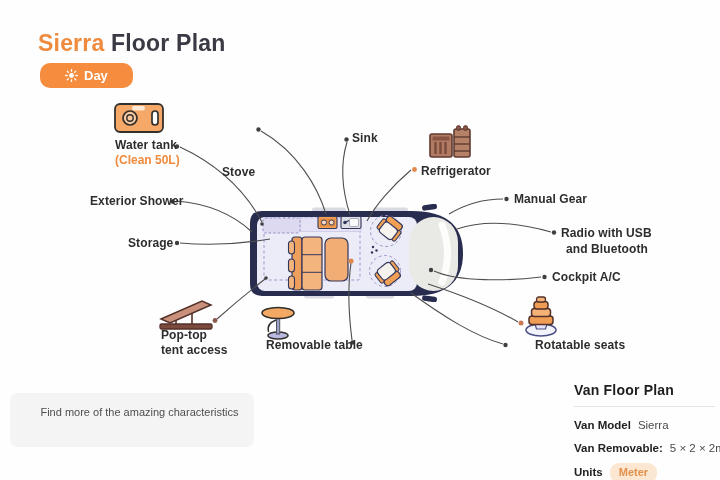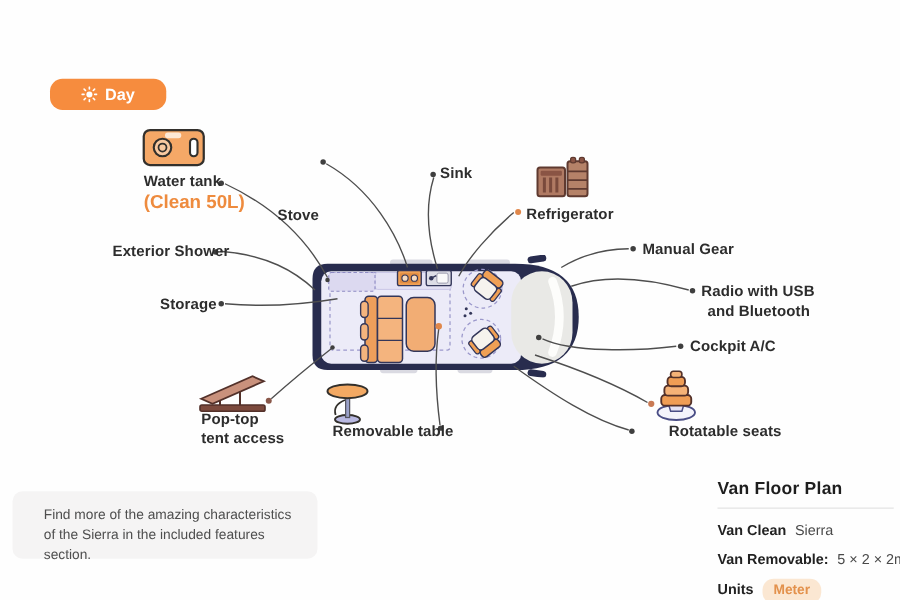--- a/index.html
+++ b/index.html
@@ -51,6 +51,9 @@
 
 <div id="canvas">
 
+  <div class="title">
+    <span class="brand">Sierra</span><span class="rest"> Floor Plan</span>
+  </div>
 
   <button class="day-btn">
     <svg width="13" height="13" viewBox="0 0 13 13">

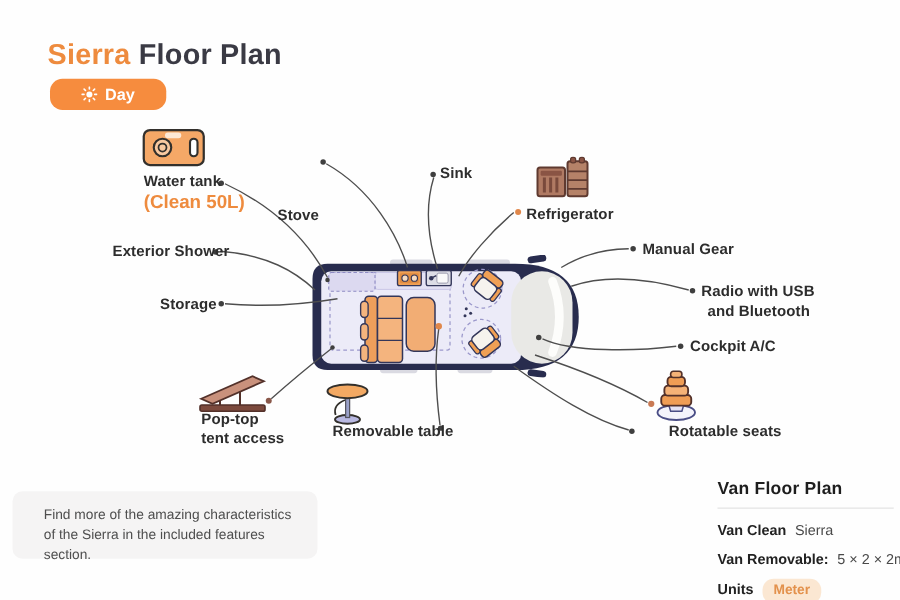--- a/index.html
+++ b/index.html
@@ -20,7 +20,7 @@
   }
   
   .lbl { position:absolute; font-size:12px; font-weight:700; color:#2d2d2d; letter-spacing:.1px; white-space:nowrap; }
-  .sub { position:absolute; font-size:15px; font-weight:600; color:#ee8b3e; white-space:nowrap; }
+  .sub { position:absolute; font-size:12px; font-weight:600; color:#ee8b3e; white-space:nowrap; }
   .icon { position:absolute; }
   svg { display:block; }
   

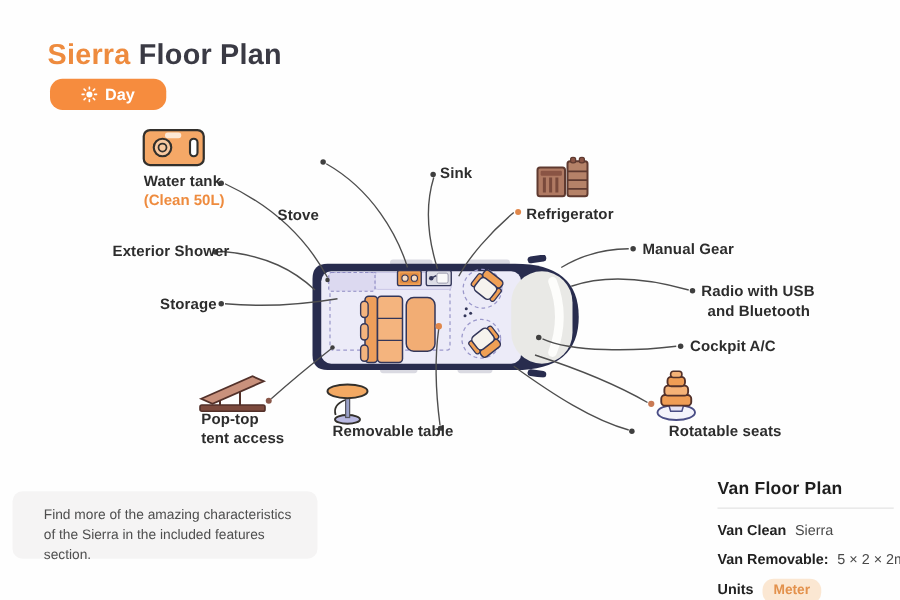--- a/index.html
+++ b/index.html
@@ -31,7 +31,7 @@
   .note {
     position:absolute; left:10px; top:393px; width:244px; height:54px;
     background:#f5f4f4; border-radius:8px; padding:11px 10px 0 25px;
-    font-size:11px; color:#4e4e4e; line-height:16px; font-weight:500;
+    font-size:11px; color:#4e4e4e; line-height:16px; font-weight:500;text-align:center;
   }
   
   .info { position:absolute; left:574px; top:382px; width:141px; }

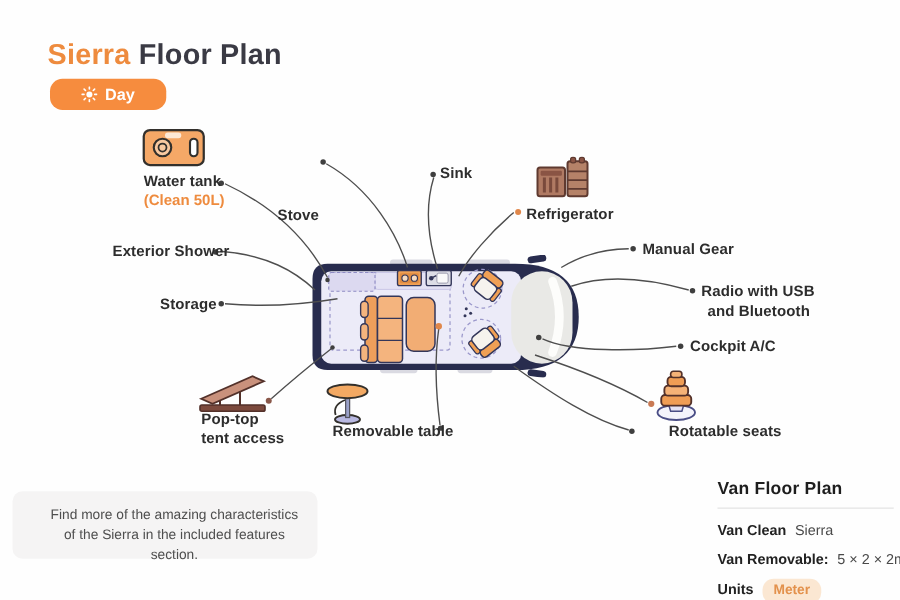--- a/index.html
+++ b/index.html
@@ -248,7 +248,6 @@
 
   <div class="note">
     <div>Find more of the amazing characteristics</div>
-    <div>of the Sierra in the included features section.</div>
   </div>
 
   <div class="info">

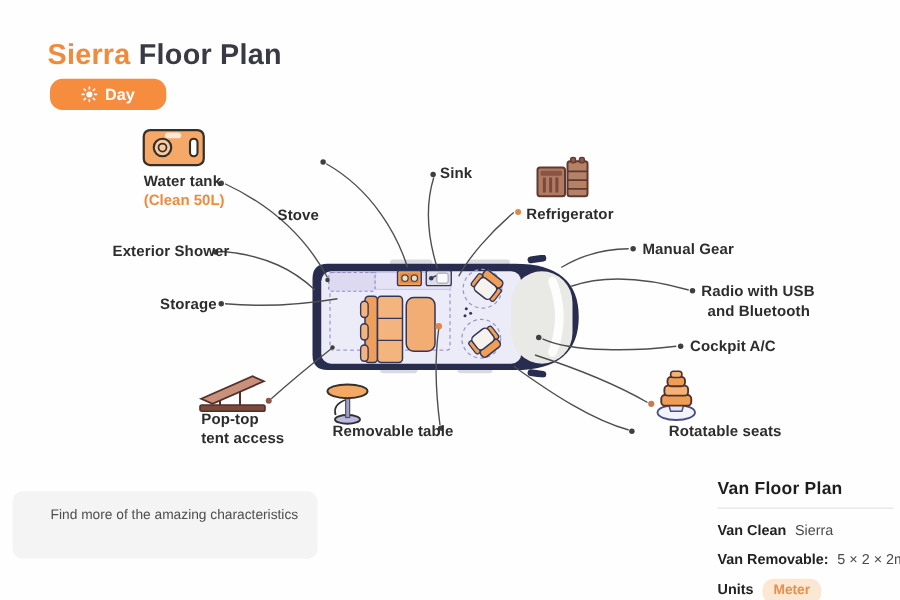--- a/index.html
+++ b/index.html
@@ -254,7 +254,7 @@
     <h3>Van Floor Plan</h3>
     <hr class="divider">
     <div class="row">
-      <span class="k">Van Clean</span><span class="v">Sierra</span>
+      <span class="k">Van Model</span><span class="v">Sierra</span>
     </div>
     <div class="row">
       <span class="k">Van Removable:</span><span class="v">5 × 2 × 2m</span>

